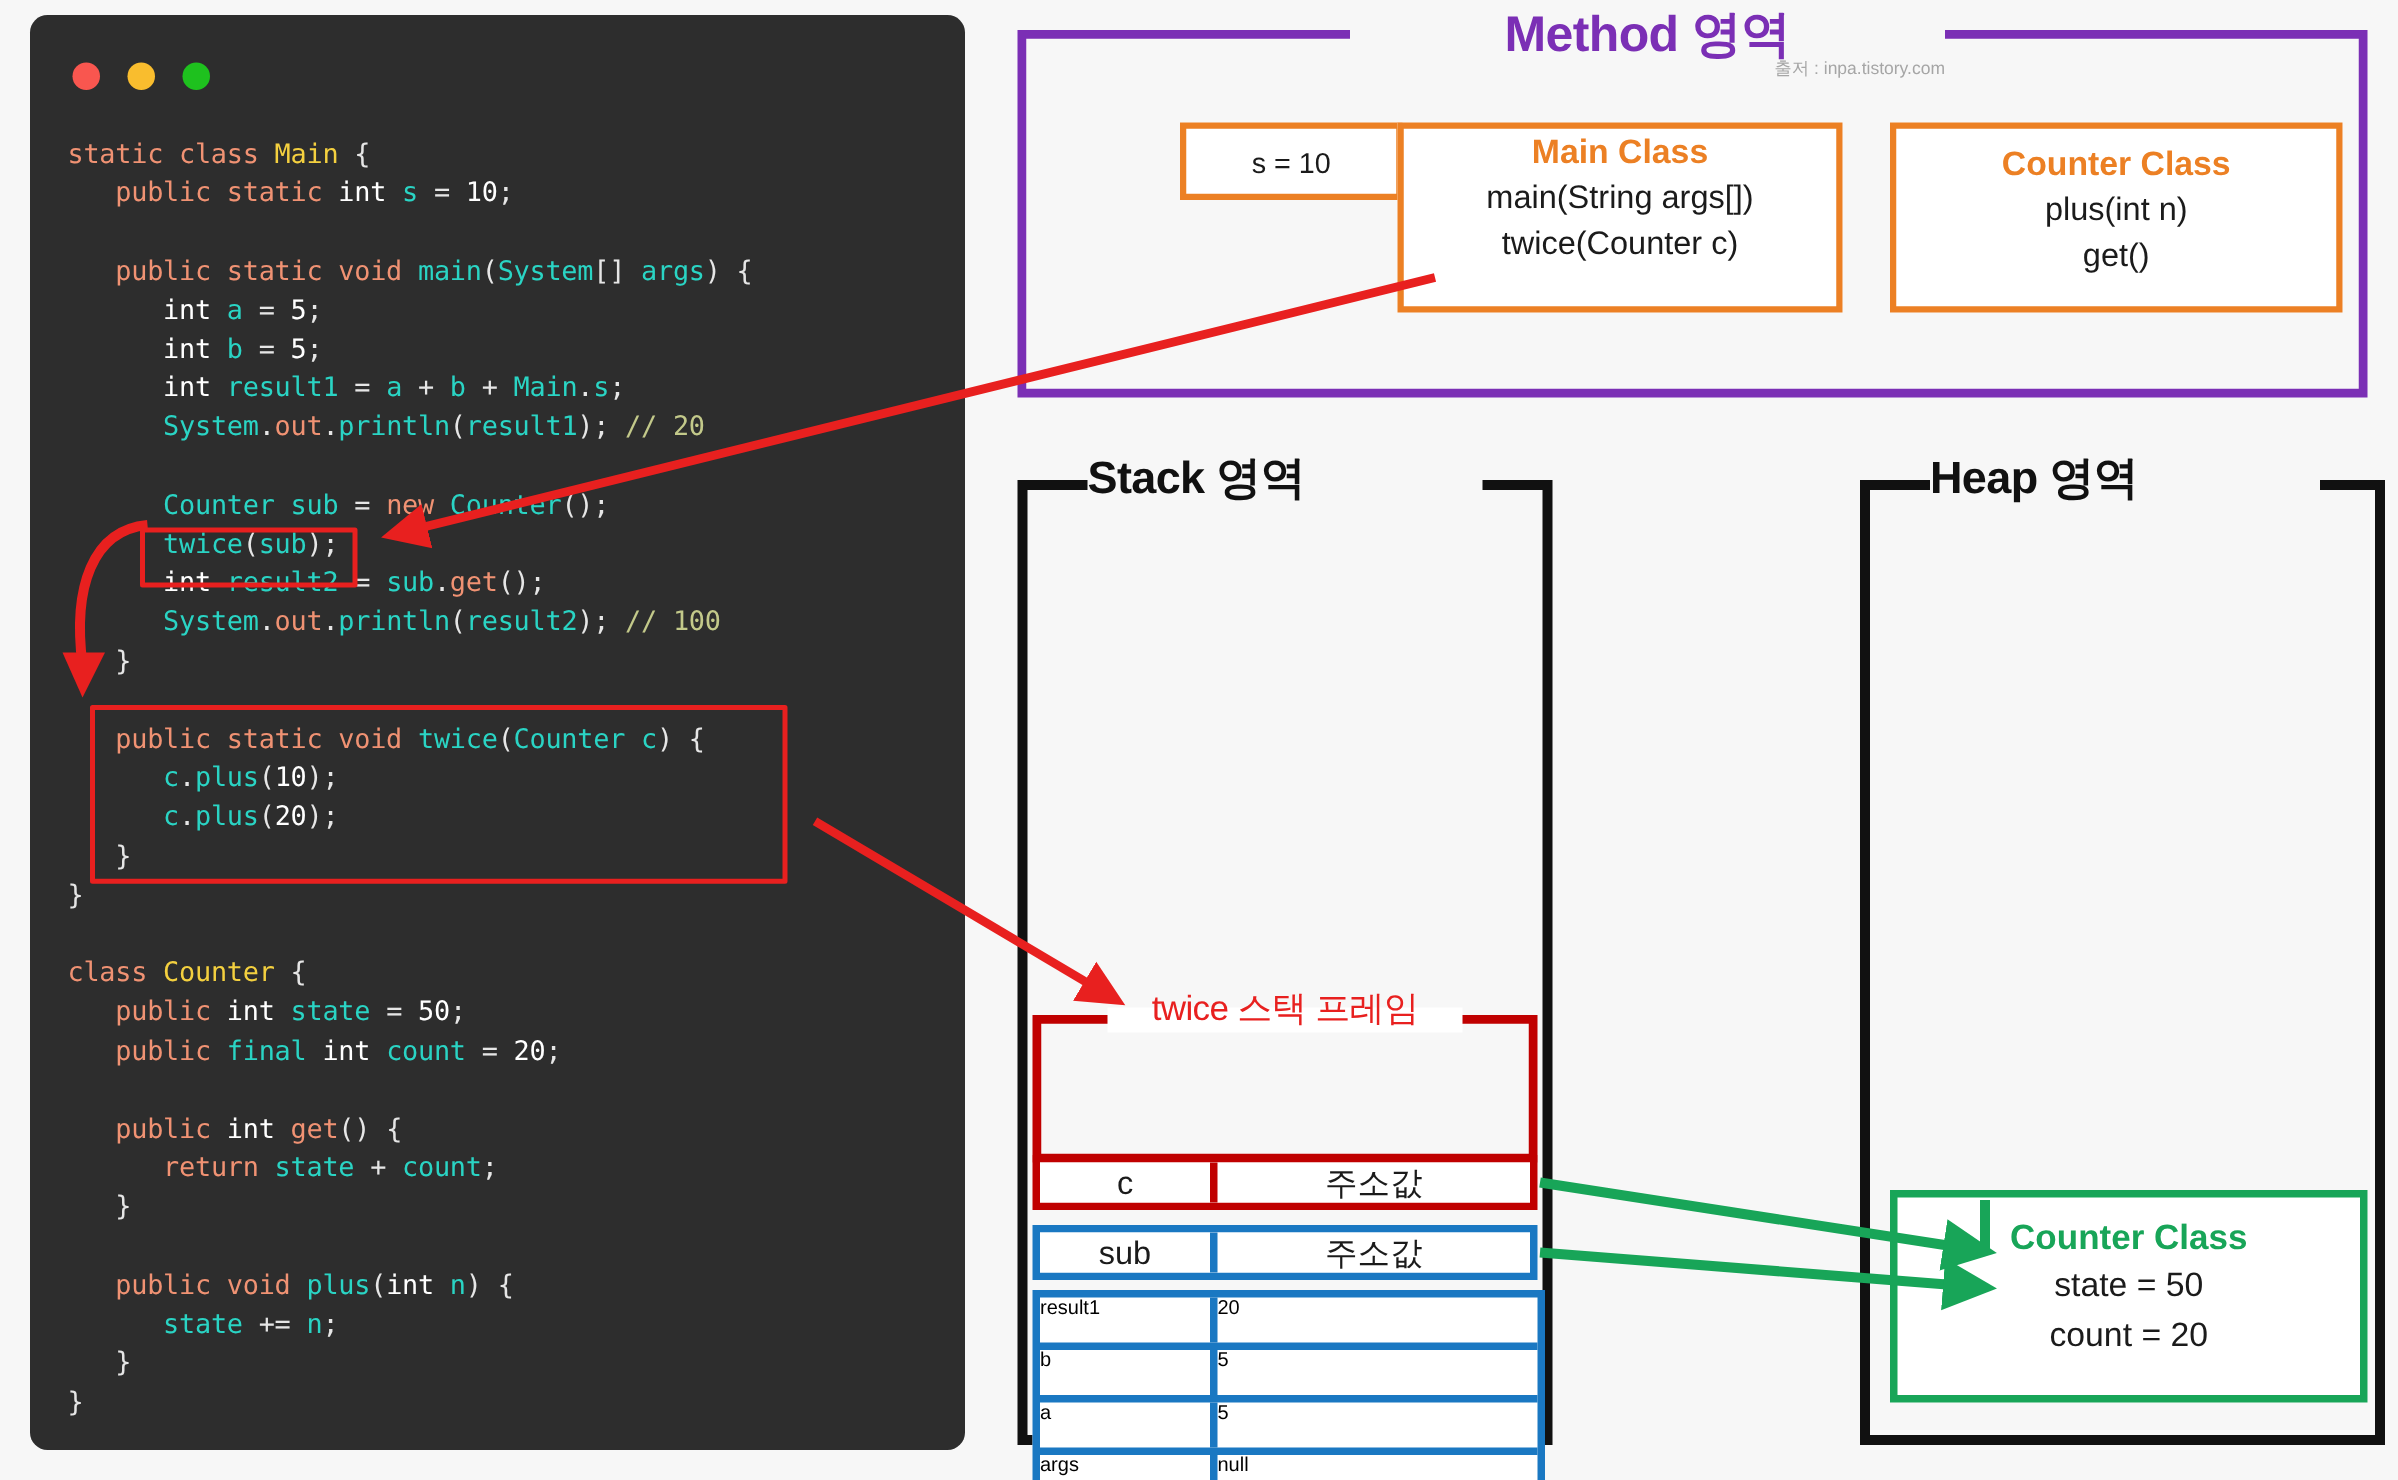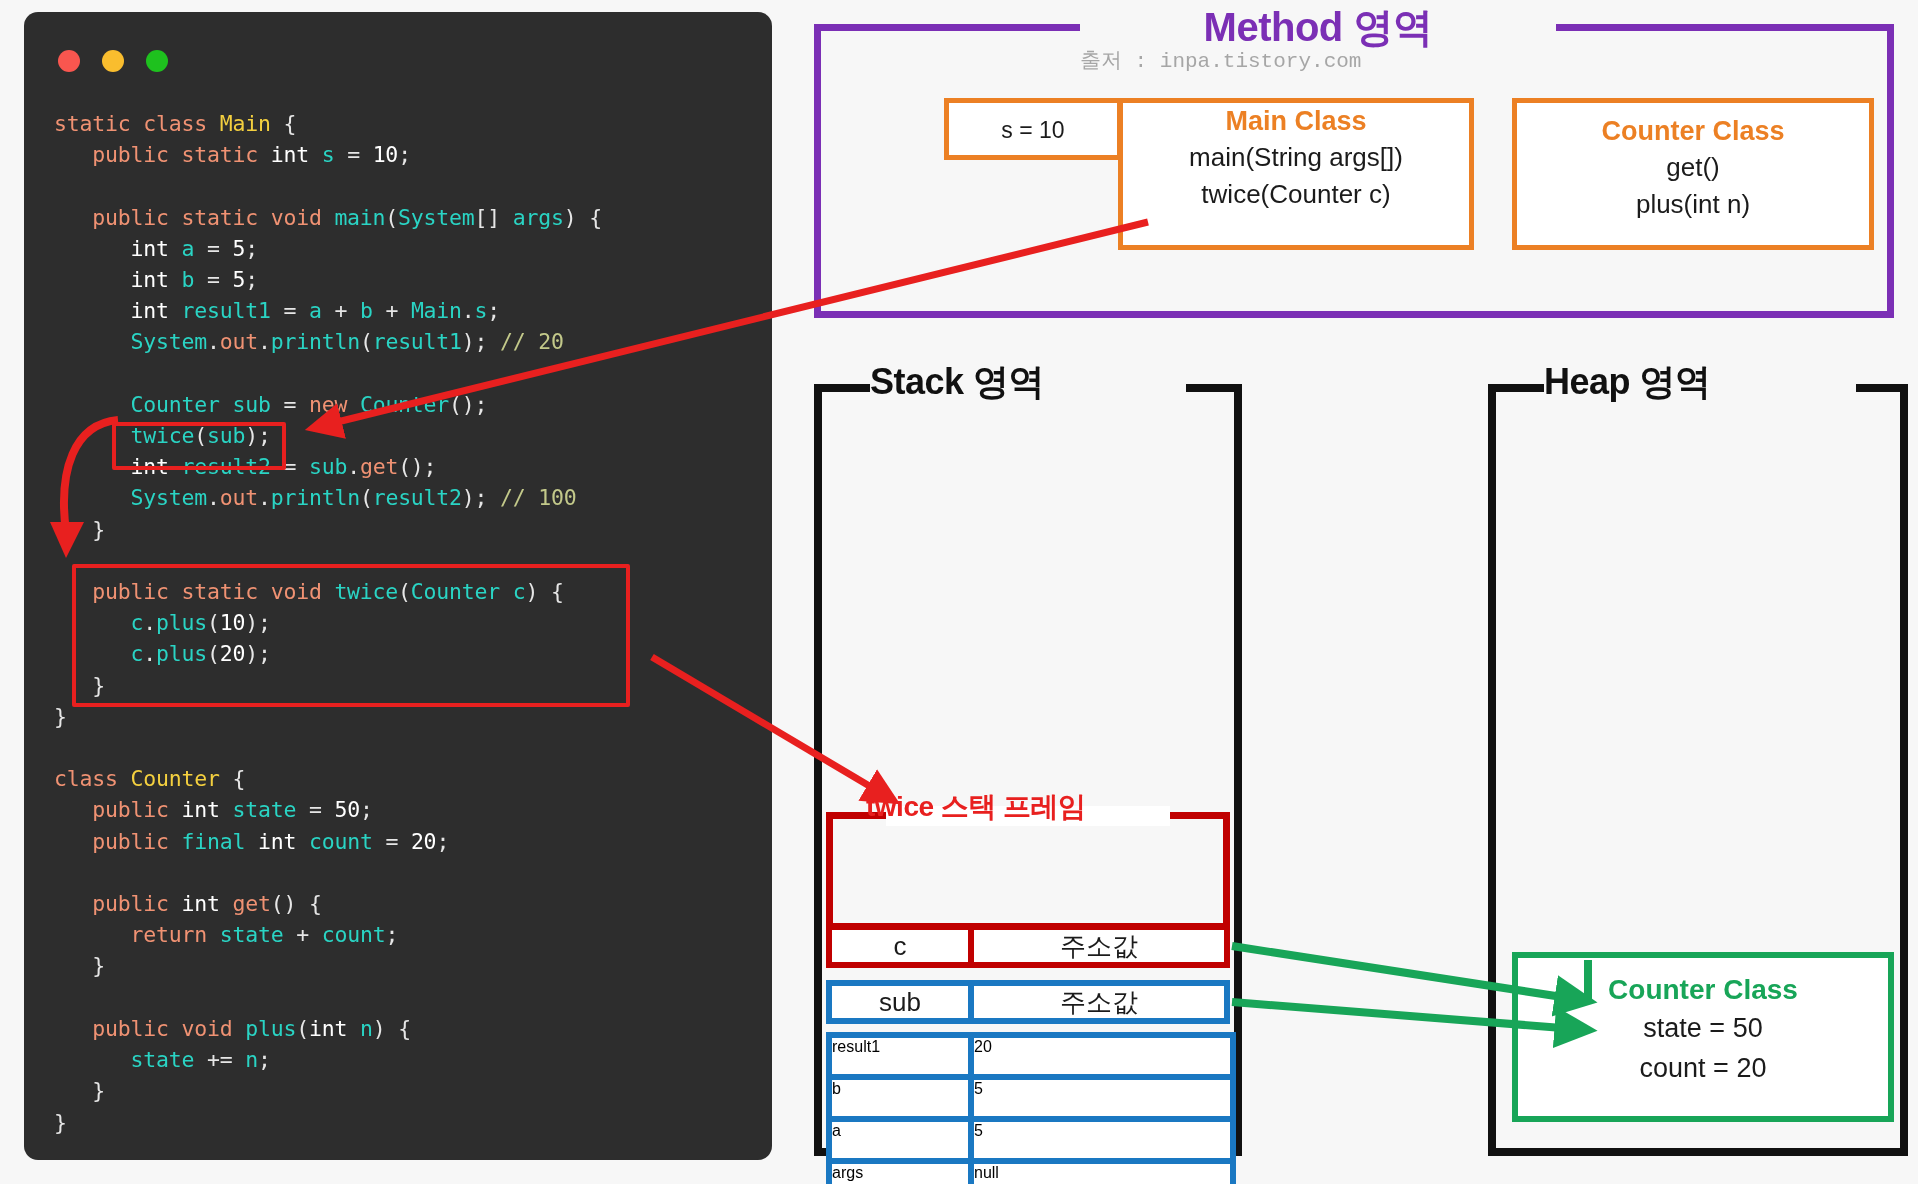--- a/index.html
+++ b/index.html
@@ -75,8 +75,8 @@
   #method-source {
     position: absolute; z-index: 5;
     left: 1080px; top: 46px; width: 476px;
-    text-align: left; font-size: 21px; color: #a6a6a6;
-    font-family: Liberation Mono, monospace;
+    text-align: right; font-size: 14px; color: #a6a6a6;
+    font-family: Liberation Sans, sans-serif;
   }
 
   .orange-box {

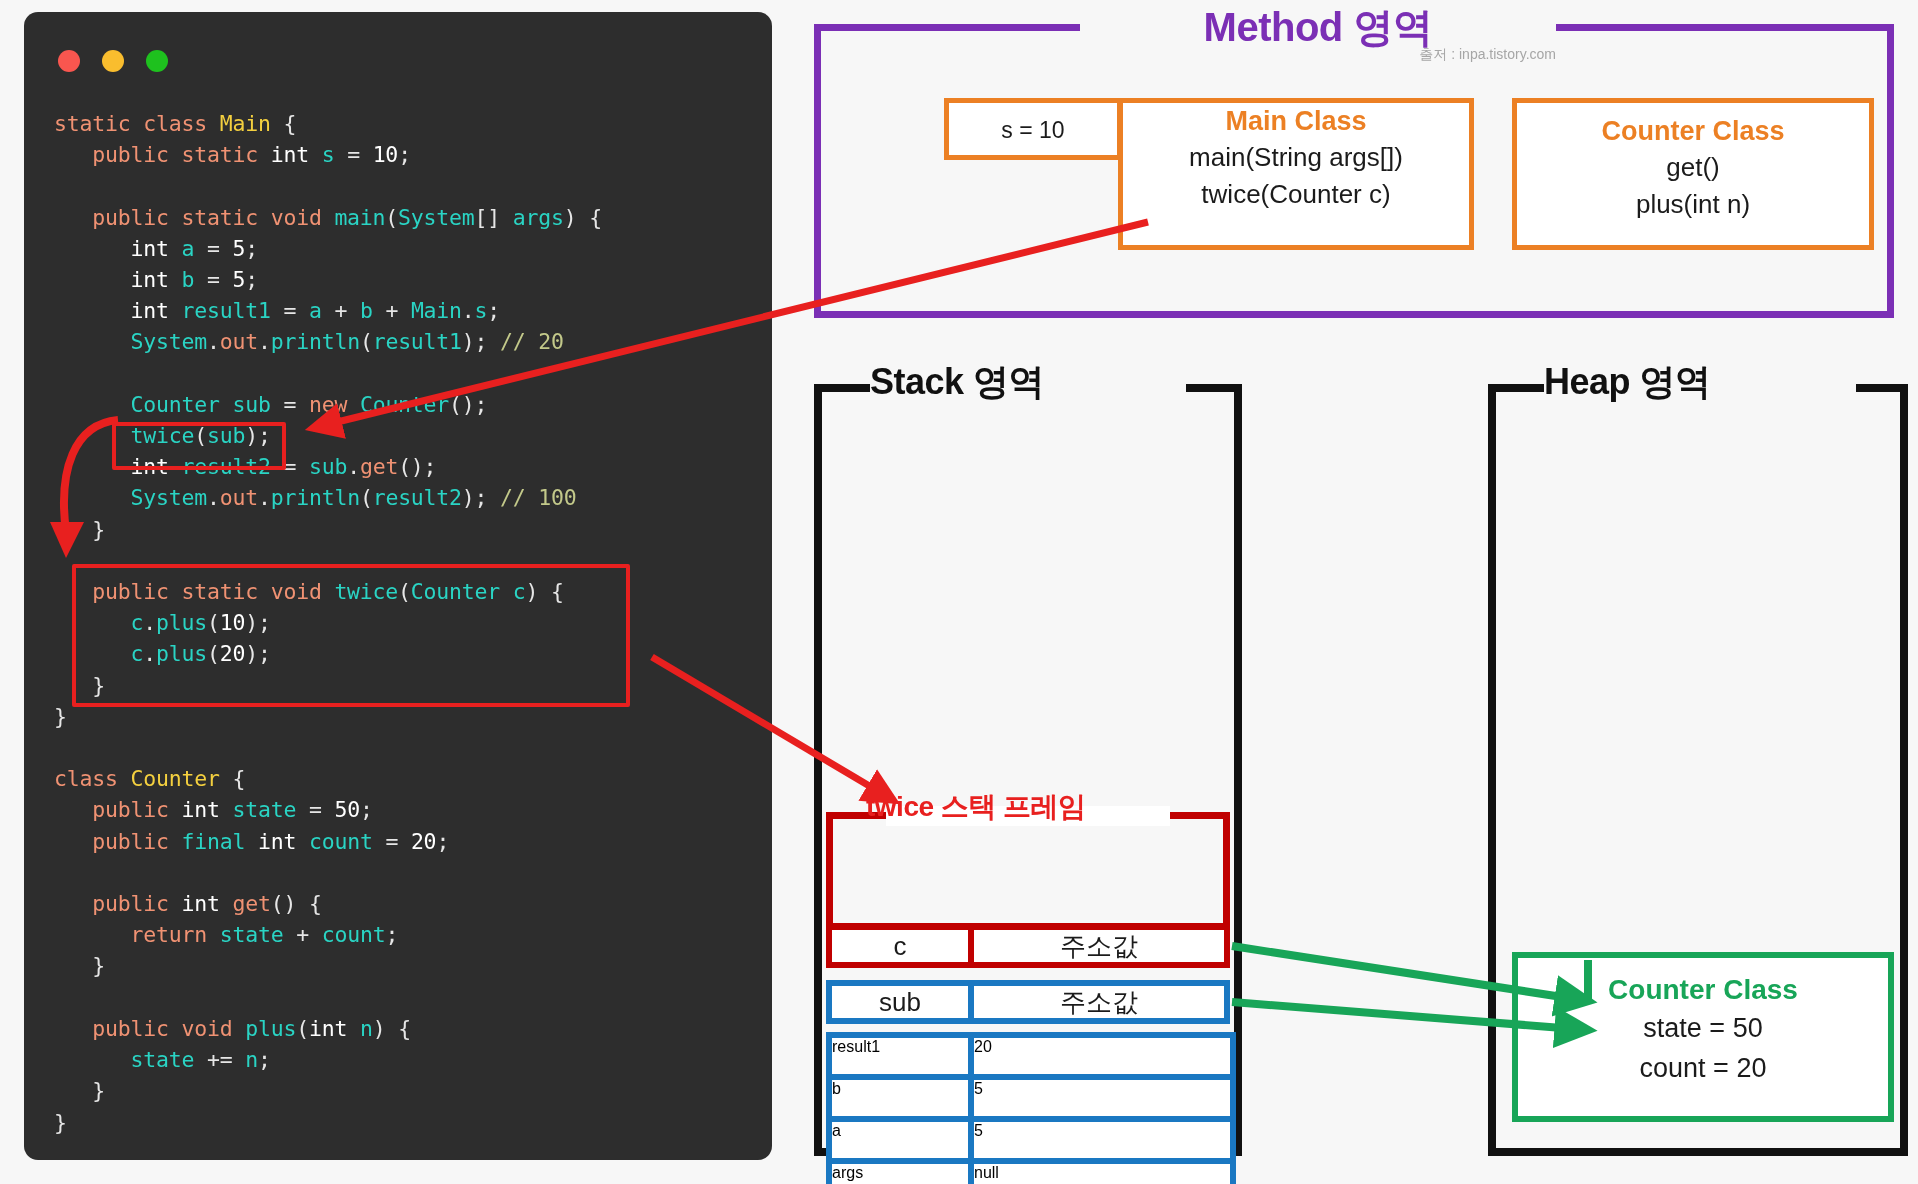--- a/index.html
+++ b/index.html
@@ -240,8 +240,8 @@
 
   <div class="orange-box" id="counter-class-box">
     <div class="box-title">Counter Class</div>
+    <div class="box-line">plus(int n)</div>
     <div class="box-line">get()</div>
-    <div class="box-line">plus(int n)</div>
   </div>
 
   <div class="bracket" id="stack-bracket"></div>

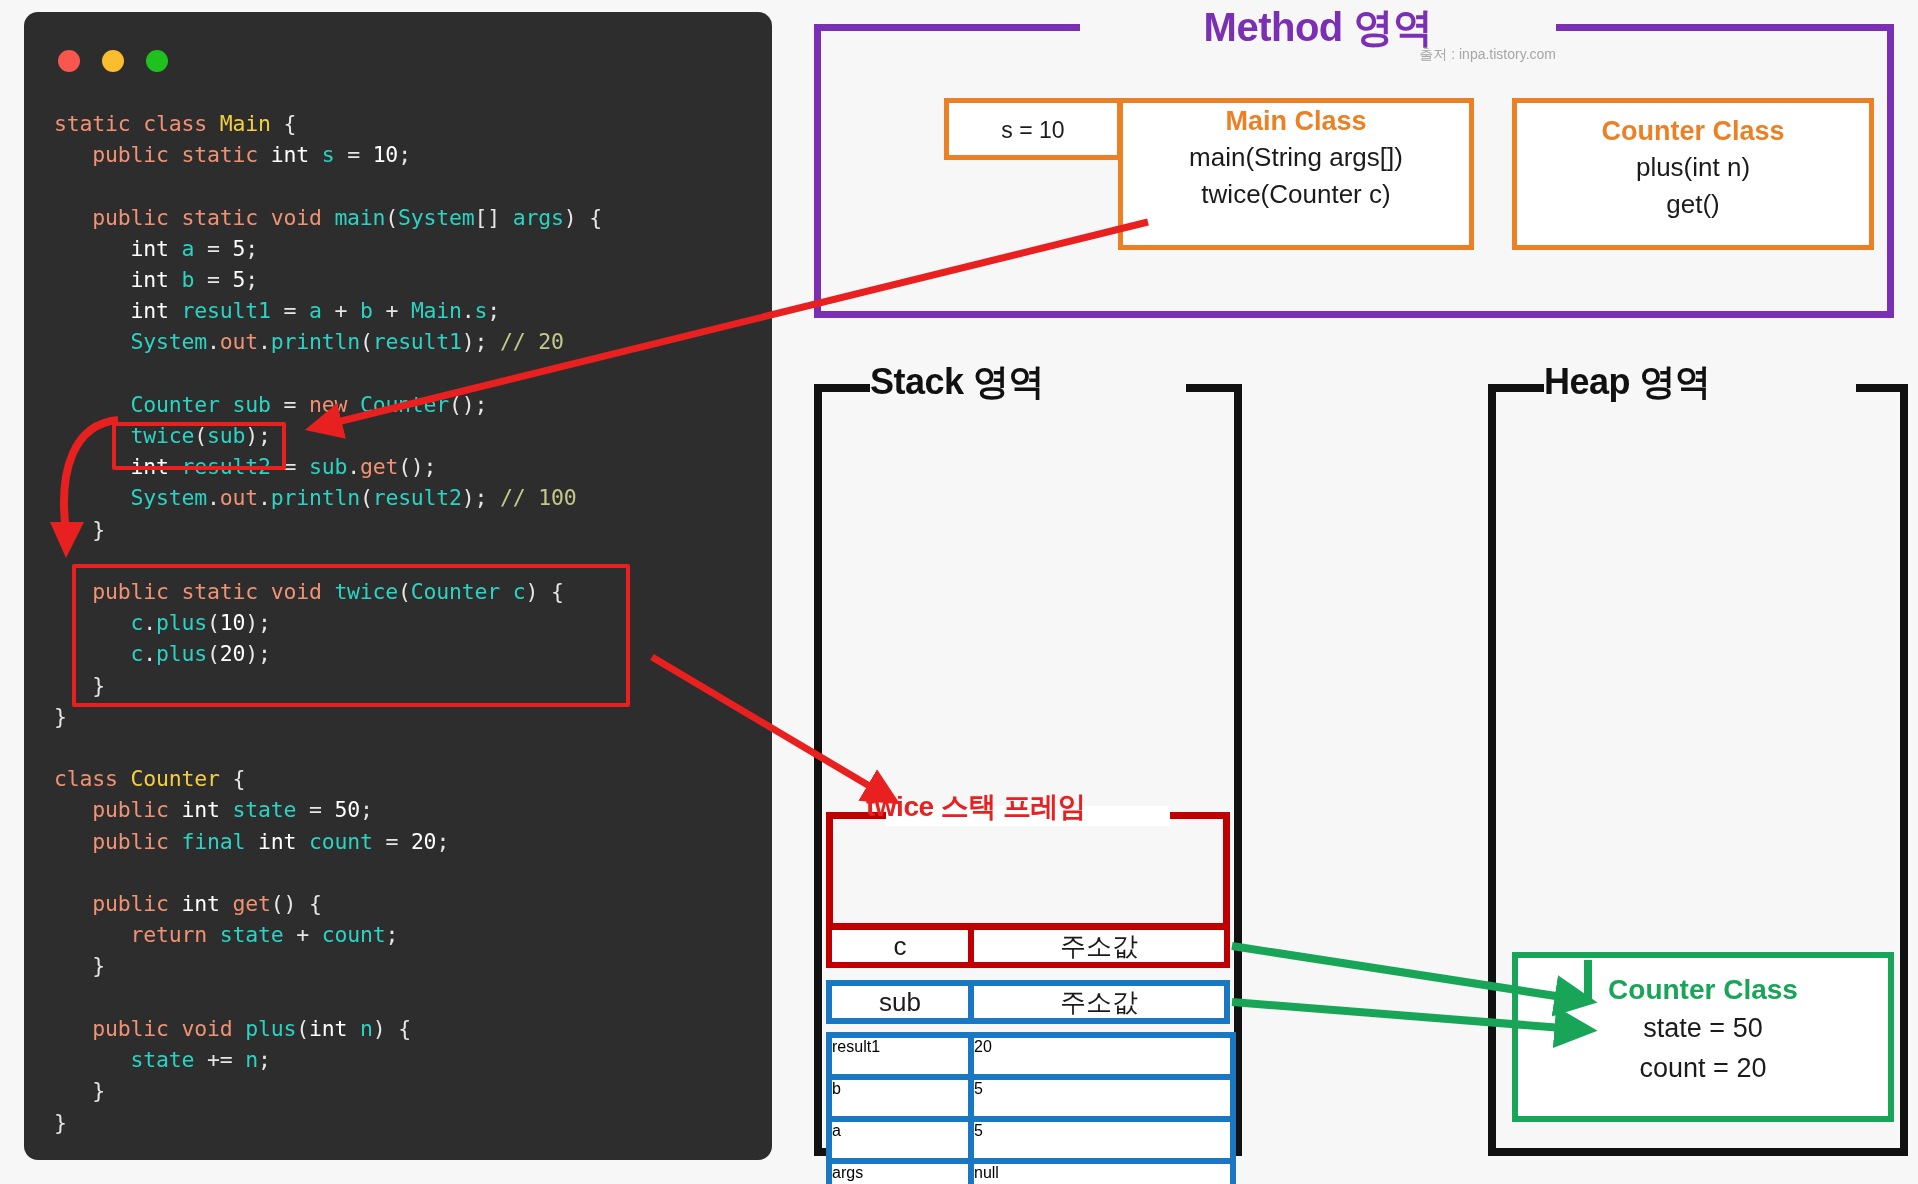--- a/index.html
+++ b/index.html
@@ -126,7 +126,7 @@
   #twice-gap { left: 886px; top: 806px; width: 284px; height: 20px; z-index: 4; background:#ffffff;}
   #twice-title {
     position: absolute; z-index: 5; left: 866px; top: 788px; width: 324px;
-    font-size: 28px; font-weight: bold; color: #e8201f;
+    text-align: center; font-size: 28px; font-weight: normal; color: #e8201f;
     letter-spacing: -0.5px;
   }
 

